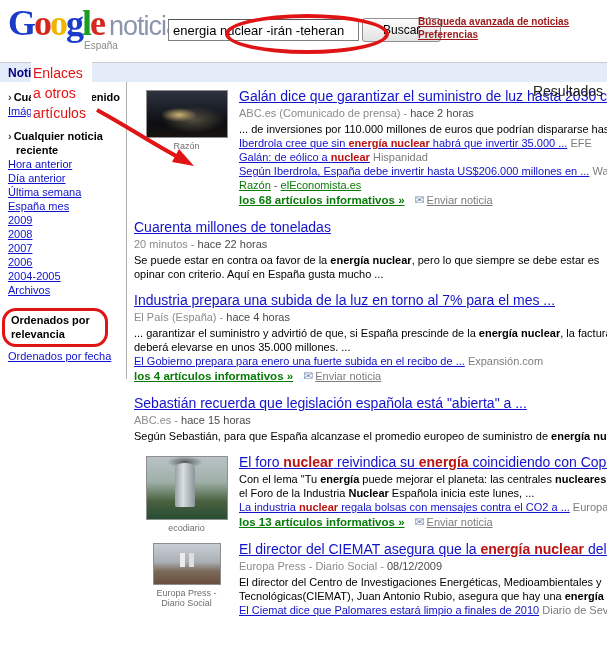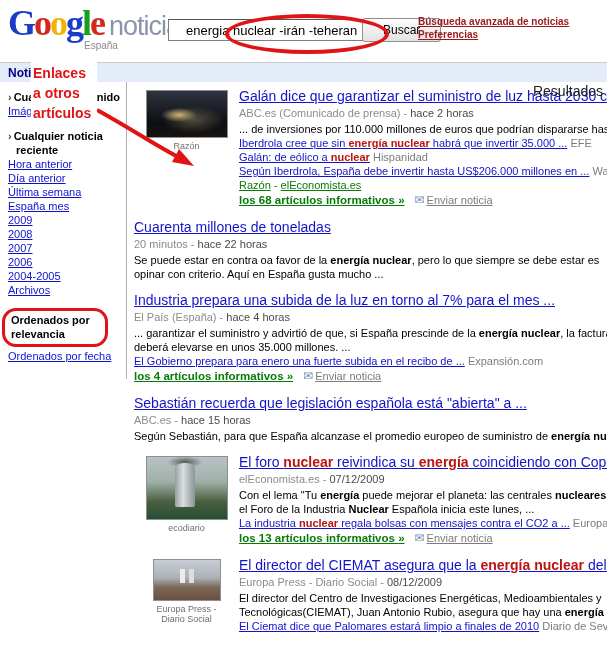--- a/index.html
+++ b/index.html
@@ -14,7 +14,7 @@
   .gprod{font-size:27px;color:#8a94ad;margin-left:5px;letter-spacing:-1px;}
   .gregion{position:absolute;left:84px;top:40px;font-size:10px;color:#8b8b8b;}
   .searchbox{position:absolute;left:168px;top:19px;width:181px;height:18px;font-size:13px;
-             padding:1px 17px;border:1px solid #7f7f7f;border-top-color:#555;
+             padding:1px 4px;border:1px solid #7f7f7f;border-top-color:#555;
              font-family:"Liberation Sans",sans-serif;}
   .sbtn{position:absolute;left:362px;top:18px;height:24px;padding:0 20px;font-size:12px;
         font-family:"Liberation Sans",sans-serif;color:#000;

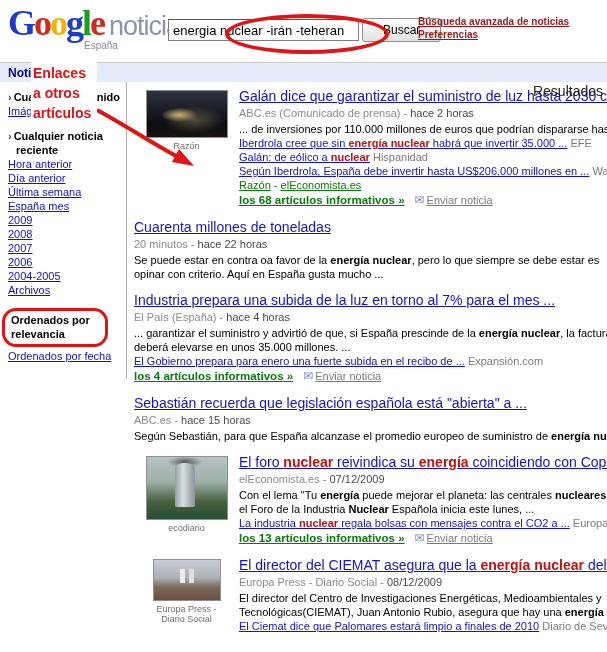--- a/index.html
+++ b/index.html
@@ -80,7 +80,7 @@
 
   
   .note{position:absolute;left:31px;top:61px;z-index:20;background:#fff;color:var(--ann);
-        font-weight:bold;font-size:14px;line-height:20px;padding:2px 6px 4px 2px;}
+        font-weight:normal;font-size:14px;line-height:20px;padding:2px 6px 4px 2px;}
   .arrow{position:absolute;left:0;top:0;z-index:19;pointer-events:none;}
   .arrow .line{stroke:var(--ann);stroke-width:4;fill:none;}
   .arrow .head{fill:var(--ann);}

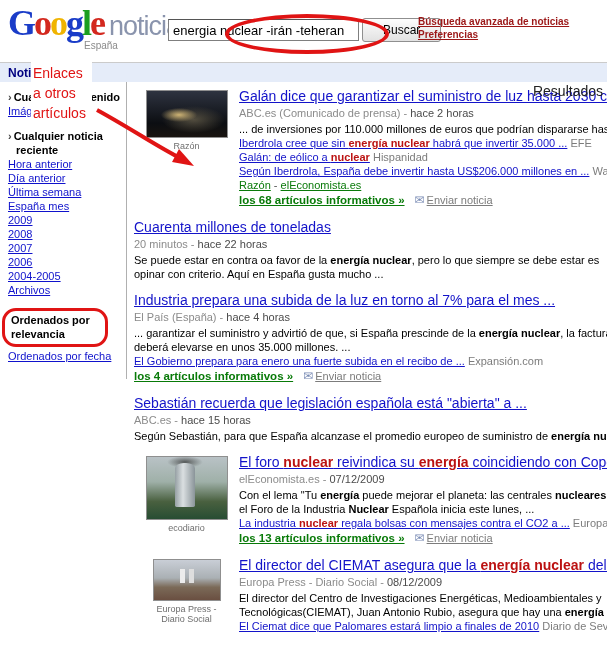--- a/index.html
+++ b/index.html
@@ -188,7 +188,6 @@
           </div>
           <div class="artbody">
             <div class="title"><a class="tlink"><span>El foro </span><span class="hl">nuclear</span><span> reivindica su </span><span class="hl">energía</span><span> coincidiendo con Copenhague</span></a></div>
-            <div class="byline"><span class="bsrc">elEconomista.es</span><span class="bsep"> - </span><span class="bdate">07/12/2009</span></div>
             <div class="snip"><span>Con el lema "Tu </span><span class="hl">energía</span><span> puede mejorar el planeta: las centrales </span><span class="hl">nucleares</span><span> no em</span></div>
             <div class="snip"><span>el Foro de la Industria </span><span class="hl">Nuclear</span><span> Española inicia este lunes, ...</span></div>
             <div class="relline"><a class="rlink"><span>La industria </span><span class="hl">nuclear</span><span> regala bolsas con mensajes contra el CO2 a ...</span></a><span class="rtail"> Europa Press</span></div>

